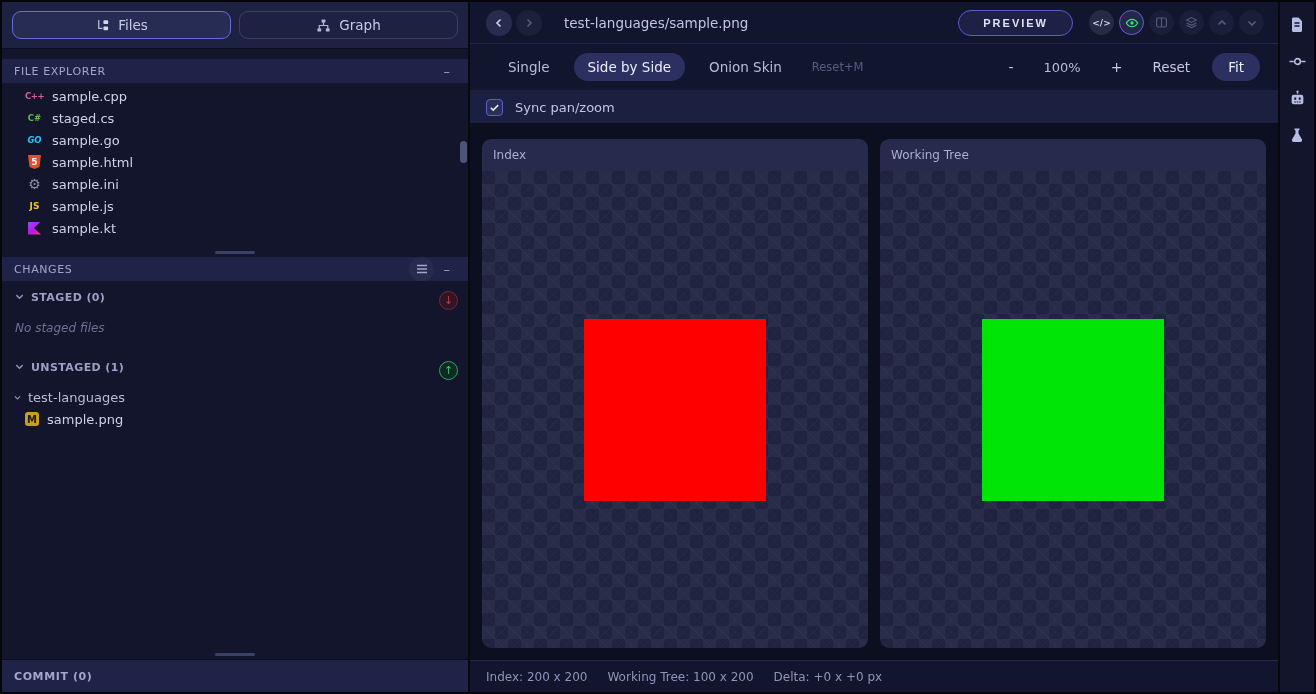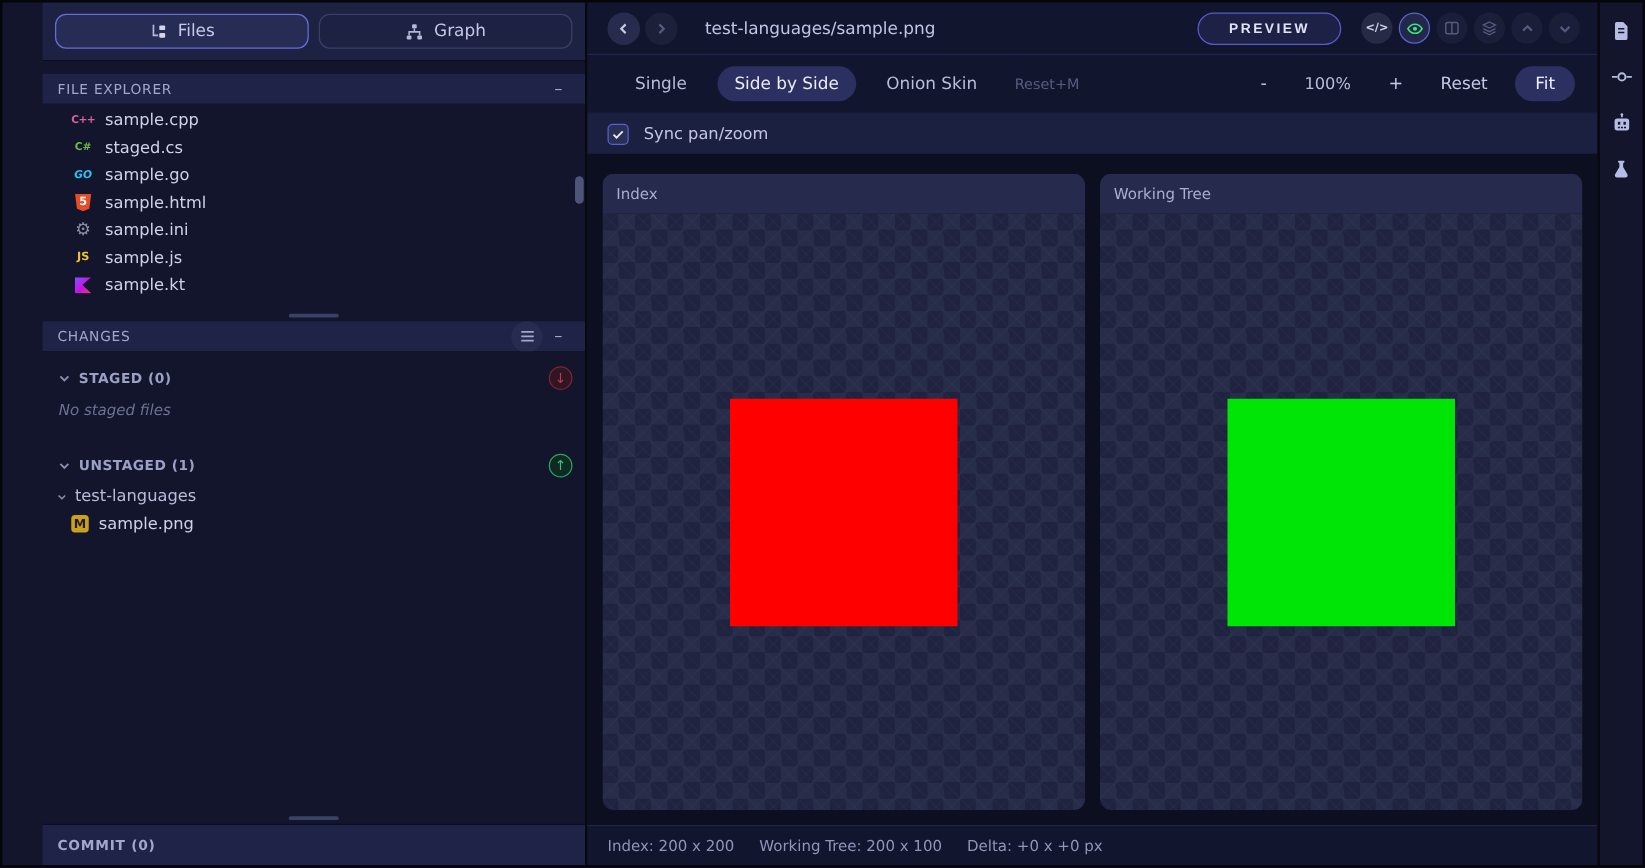--- a/index.html
+++ b/index.html
@@ -8,7 +8,7 @@
   .app { width:1316px; height:694px; display:flex; border:2px solid #05060c; background:#0d1023; overflow:hidden; }
 
   
-  .sidebar { width:468px; min-width:468px; background:#12152b; border-right:2px solid #07090f; display:flex; flex-direction:column;padding-left:32px; }
+  .sidebar { width:468px; min-width:468px; background:#12152b; border-right:2px solid #07090f; display:flex; flex-direction:column; }
   .tabbar { height:47px; background:#1d2142; display:flex; gap:8px; padding:9px 10px; border-bottom:1px solid #0b0e1e; }
   .tab-btn { flex:1; display:flex; align-items:center; justify-content:center; gap:8px; border-radius:9px; font-size:13.5px; color:#c6c9e6; cursor:pointer; background:#1d2142; border:1px solid #3a3f68; }
   .tab-btn.active { background:#272c55; border:1px solid #666cd8; }

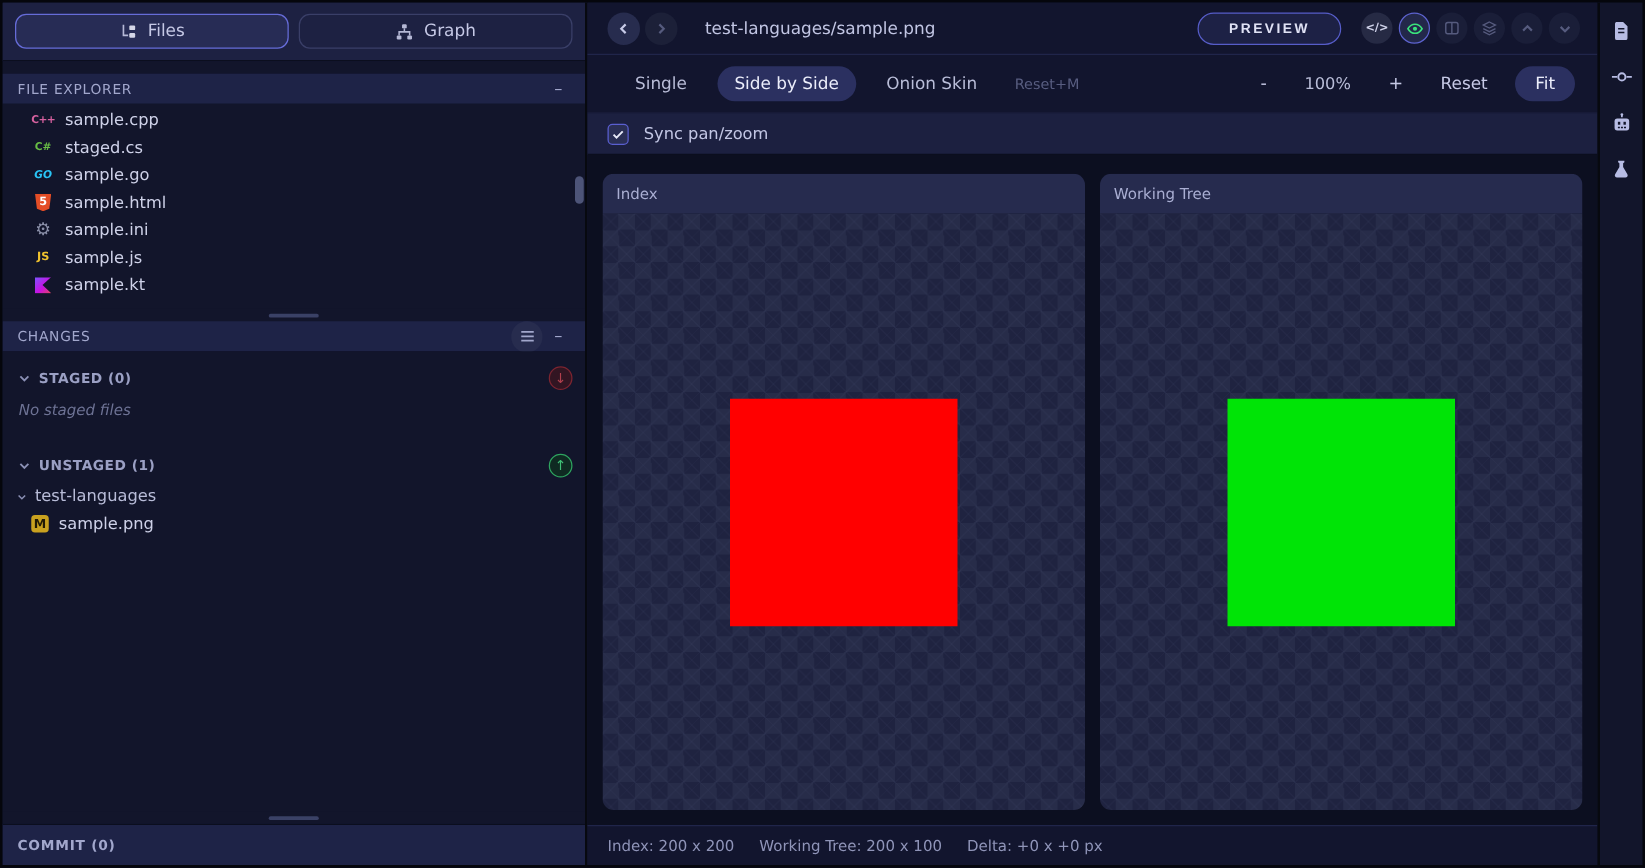--- a/index.html
+++ b/index.html
@@ -37,7 +37,7 @@
   .resize-handle { width:40px; height:3px; border-radius:2px; background:#3a4166; cursor:row-resize; }
 
   .changes-body { flex:1; background:#12152b; overflow:hidden; }
-  .stage-row { height:22px; display:flex; align-items:center; padding:0 10px 0 12px; margin-top:10px; }
+  .stage-row { height:22px; display:flex; padding:0 10px 0 12px; margin-top:10px; }
   .stage-row .lbl { font-size:11px; font-weight:bold; letter-spacing:.4px; color:#9ba0c4; margin-left:6px; }
   .stage-row .spacer { flex:1; }
   .chev { color:#8b90b5; display:flex; }

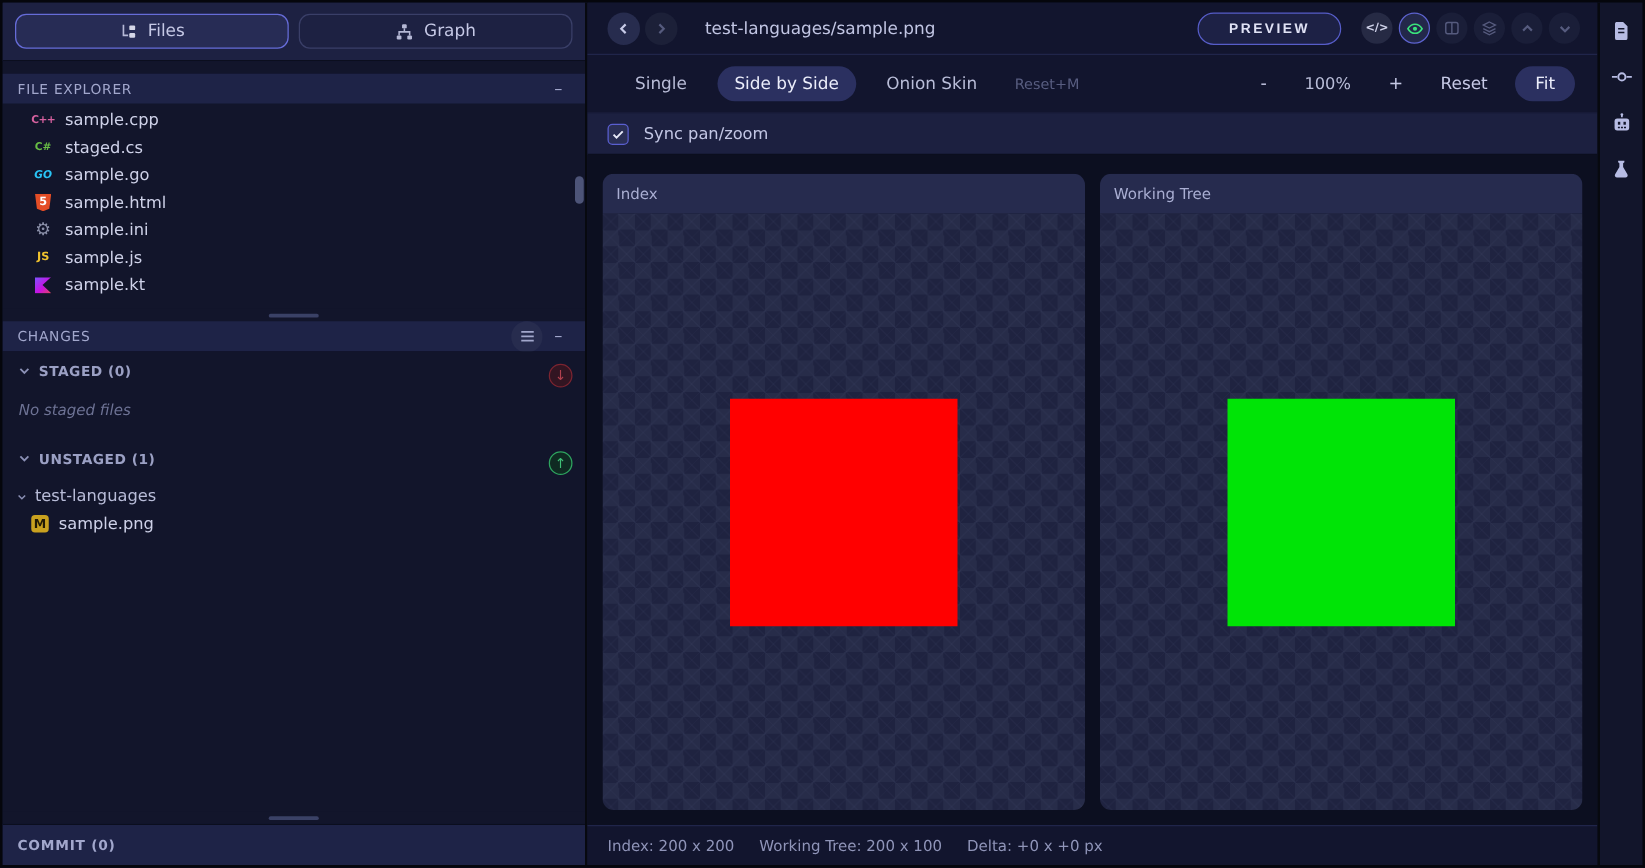--- a/index.html
+++ b/index.html
@@ -308,7 +308,7 @@
 
     <div class="statusbar">
       <span>Index: 200 x 200</span>
-      <span>Working Tree: 200 x 100</span>
+      <span>Working Tree: 100 x 200</span>
       <span>Delta: +0 x +0 px</span>
     </div>
   </div>

